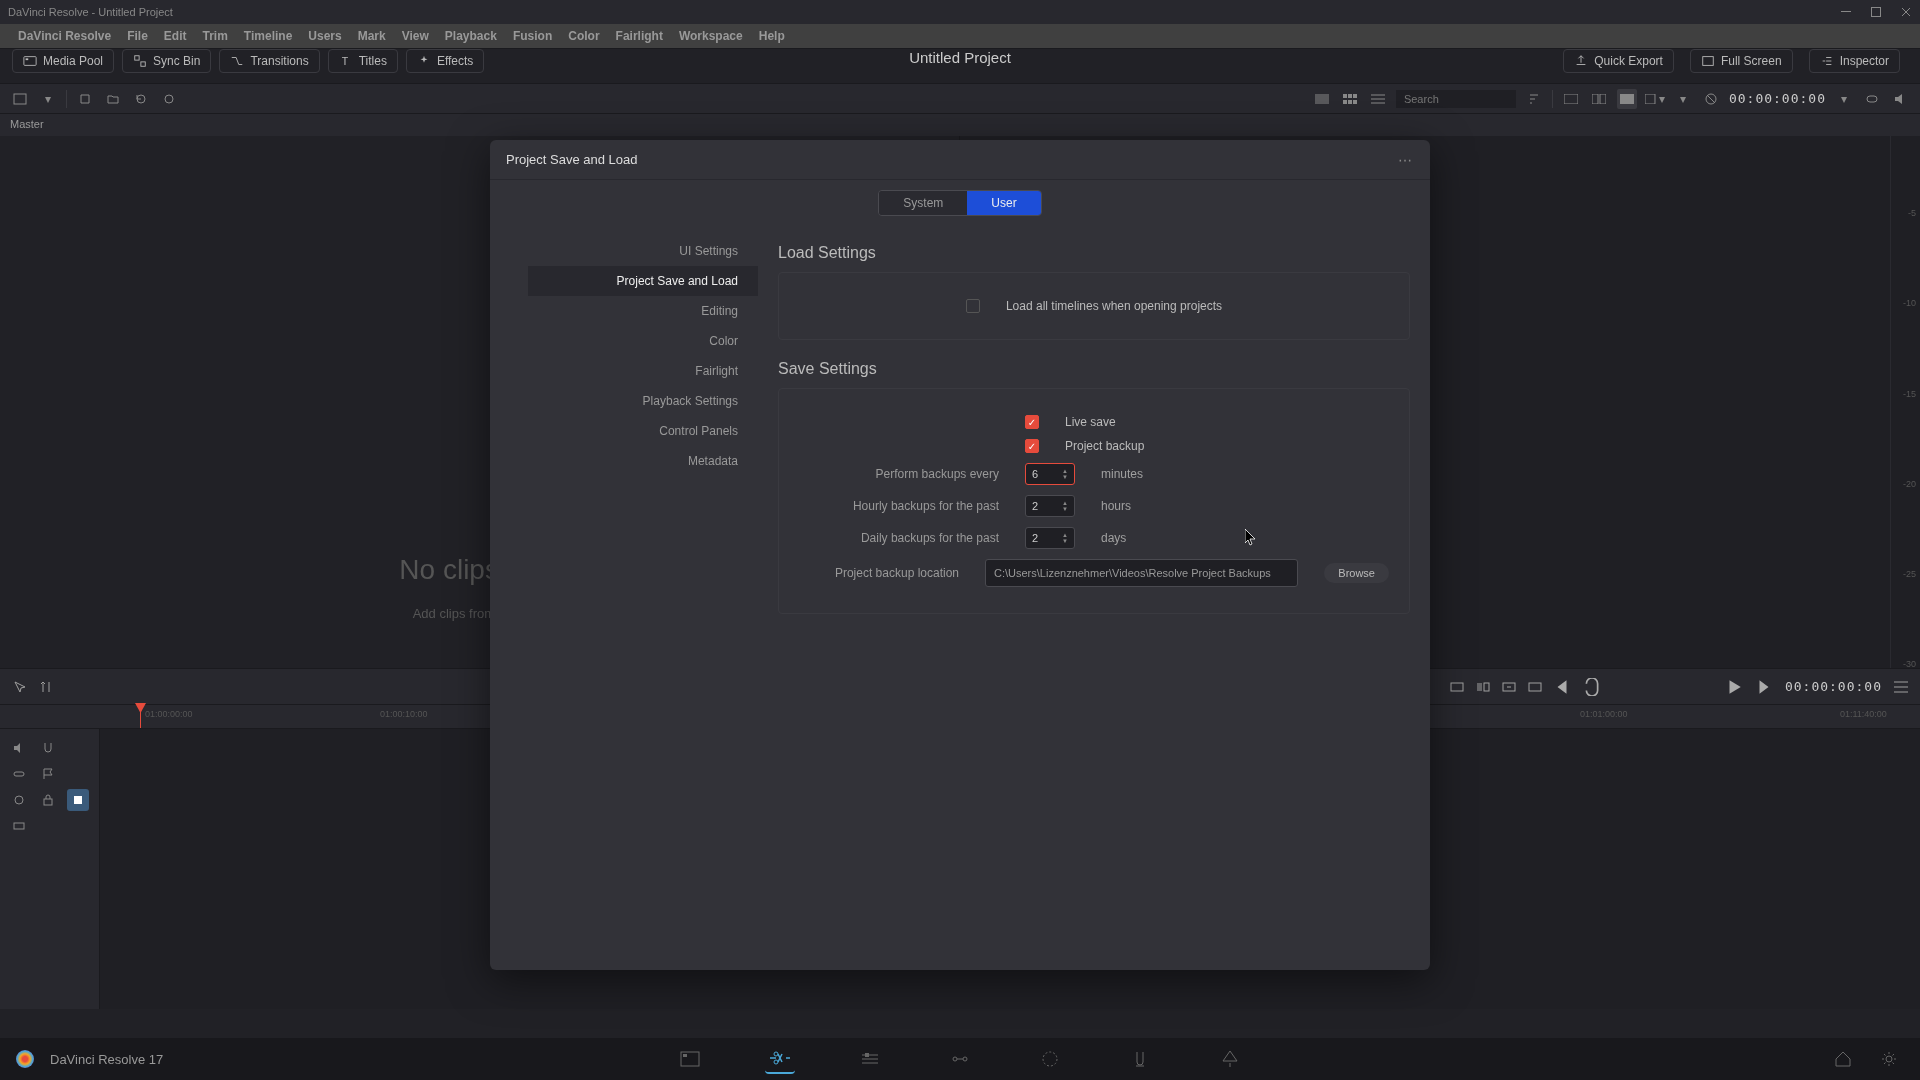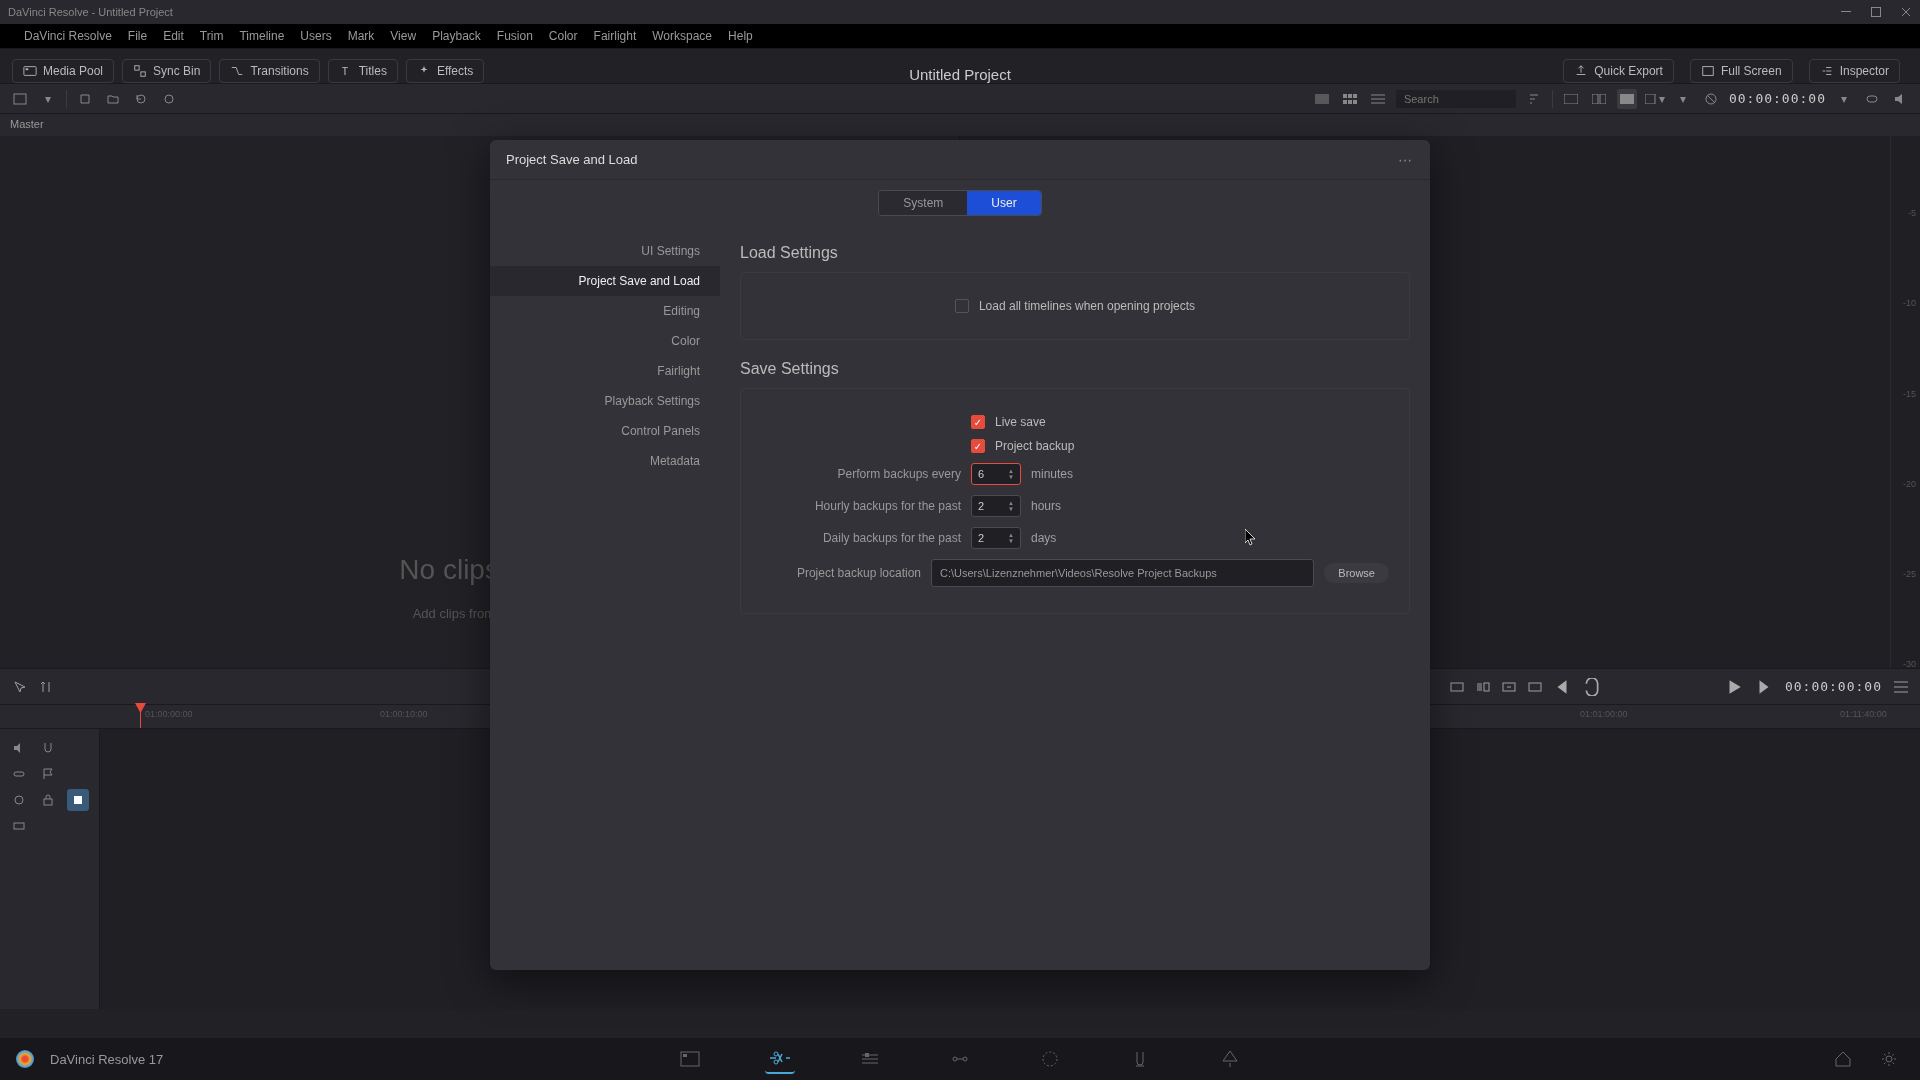--- a/index.html
+++ b/index.html
@@ -12,7 +12,7 @@
 .win-btn { width: 12px; height: 12px; display: flex; align-items: center; justify-content: center; color: #888; cursor: pointer; }
 
 
-.menubar { height: 24px; background: #000000; display: flex; align-items: center; padding: 0 16px; font-size: 12px; }
+.menubar { height: 24px; background: #404040; display: flex; align-items: center; padding: 0 10px; font-size: 12px; font-weight: bold; }
 .menubar span { padding: 0 8px; color: #999; cursor: pointer; }
 
 

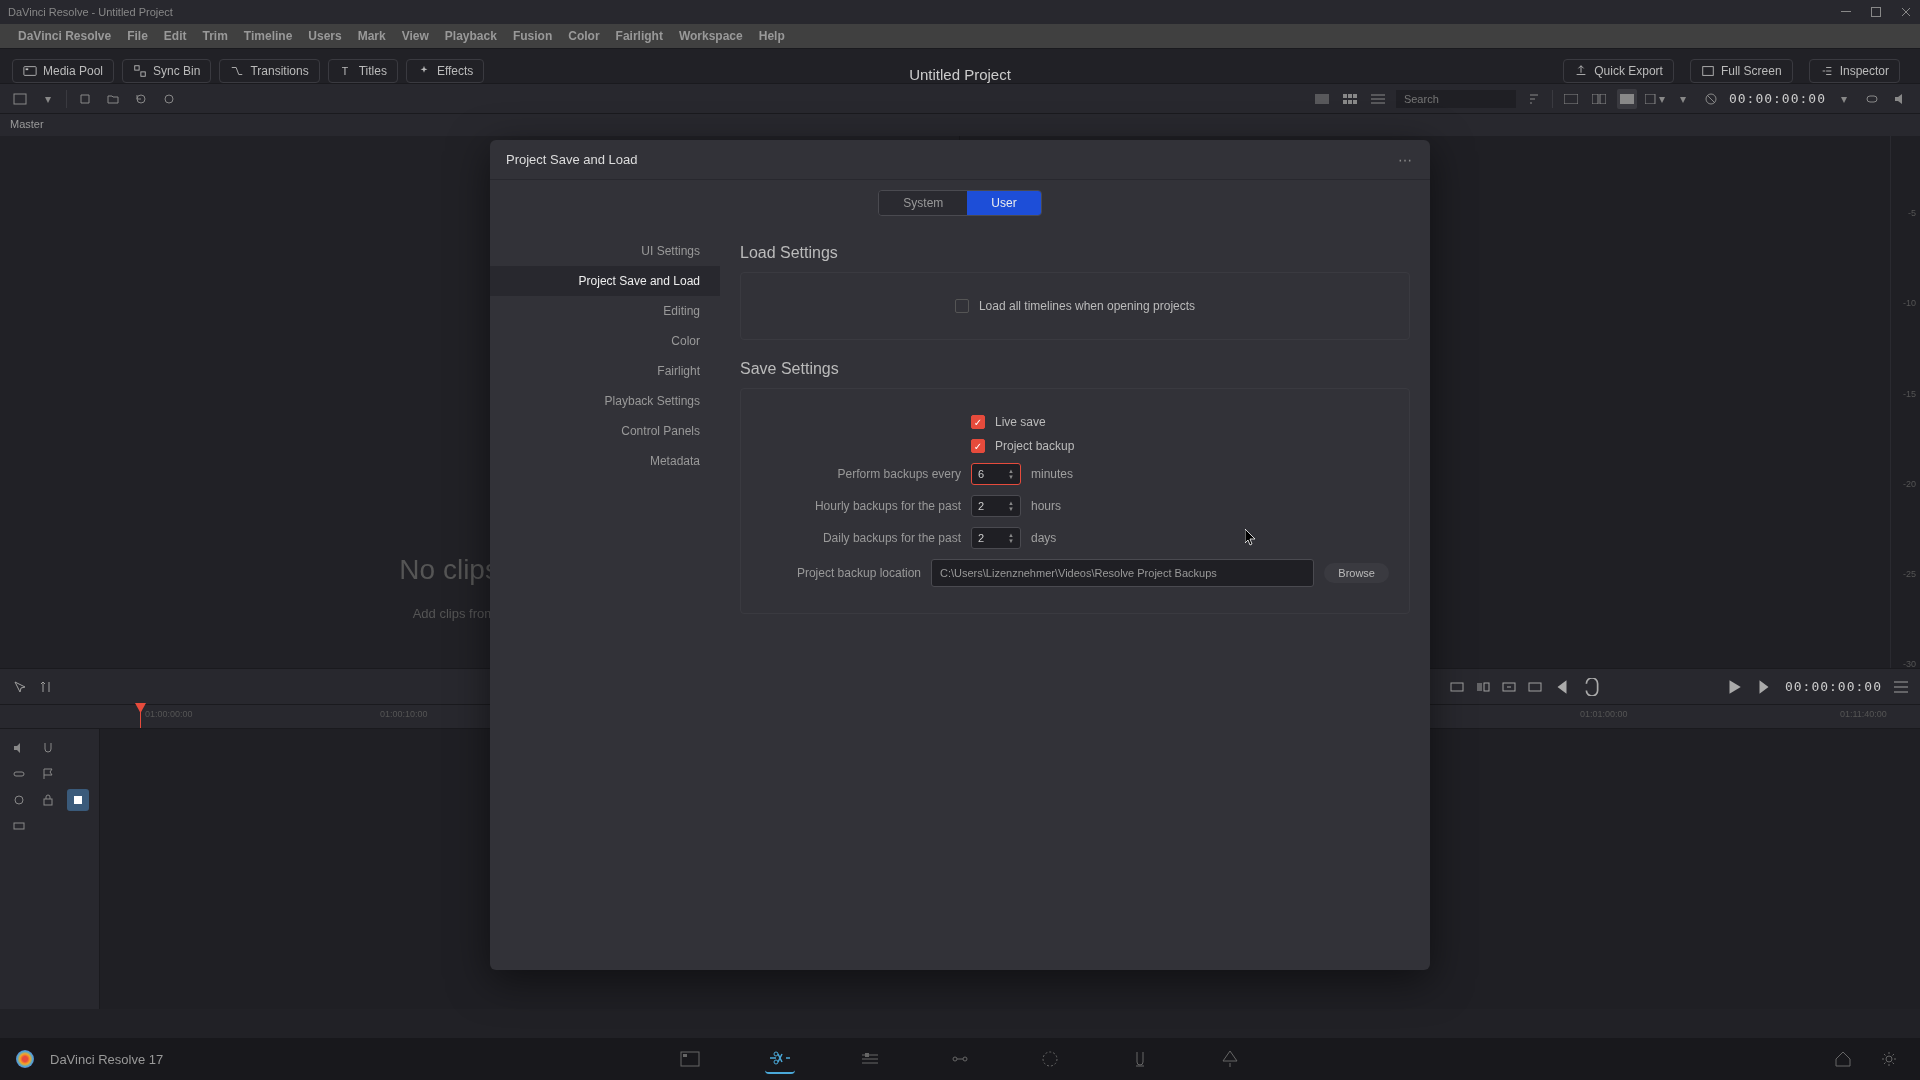--- a/index.html
+++ b/index.html
@@ -16,7 +16,7 @@
 .menubar span { padding: 0 8px; color: #999; cursor: pointer; }
 
 
-.toolbar { height: 36px; background: #212126; border-top: 1px solid #1a1a1e; border-bottom: 1px solid #1a1a1e; display: flex; align-items: flex-end; padding: 0 12px; }
+.toolbar { height: 36px; background: #212126; border-top: 1px solid #1a1a1e; border-bottom: 1px solid #1a1a1e; display: flex; align-items: flex-start; padding: 0 12px; }
 .tb-item { display: flex; align-items: center; gap: 6px; padding: 4px 10px; border: 1px solid #3a3a40; border-radius: 4px; margin-right: 8px; color: #bbb; cursor: pointer; font-size: 12px; }
 .tb-item .ic { width: 14px; height: 14px; }
 .toolbar .center-title { position: absolute; left: 50%; transform: translateX(-50%); font-size: 15px; color: #ccc; font-weight: 500; }

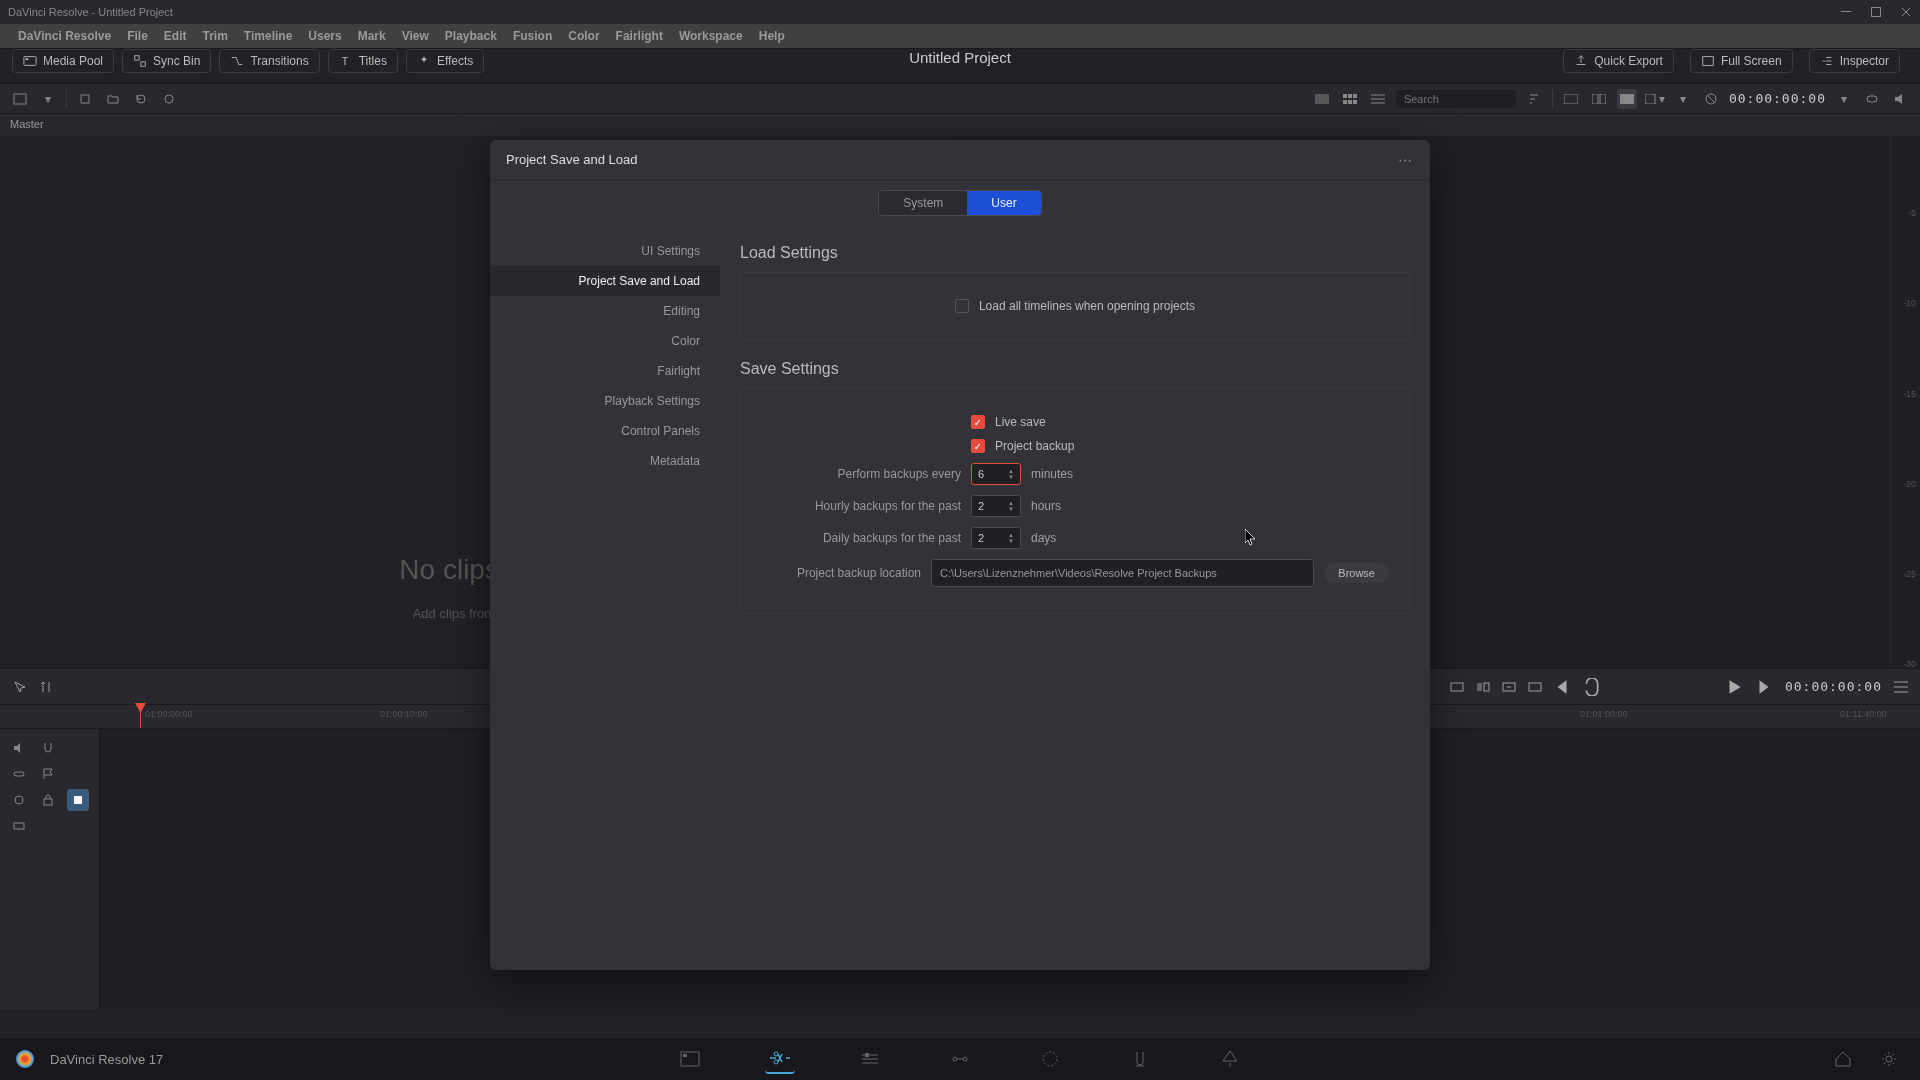--- a/index.html
+++ b/index.html
@@ -75,7 +75,7 @@
 .seg { display: flex; border: 1px solid #4a4a50; border-radius: 4px; overflow: hidden; }
 .seg-btn { padding: 5px 24px; font-size: 12px; color: #999; cursor: pointer; background: #2a2a30; }
 .seg-btn.active { background: #1d4ed8; color: #eee; }
-.modal-body { flex: 1; display: flex; overflow: hidden; }
+.modal-body { flex: 1; display: flex; overflow: hidden; padding-left: 38px; }
 .modal-sidebar { width: 230px; padding: 10px 0; }
 .side-item { padding: 8px 20px; text-align: right; font-size: 12px; color: #999; cursor: pointer; }
 .side-item.active { background: #28282e; color: #eee; }

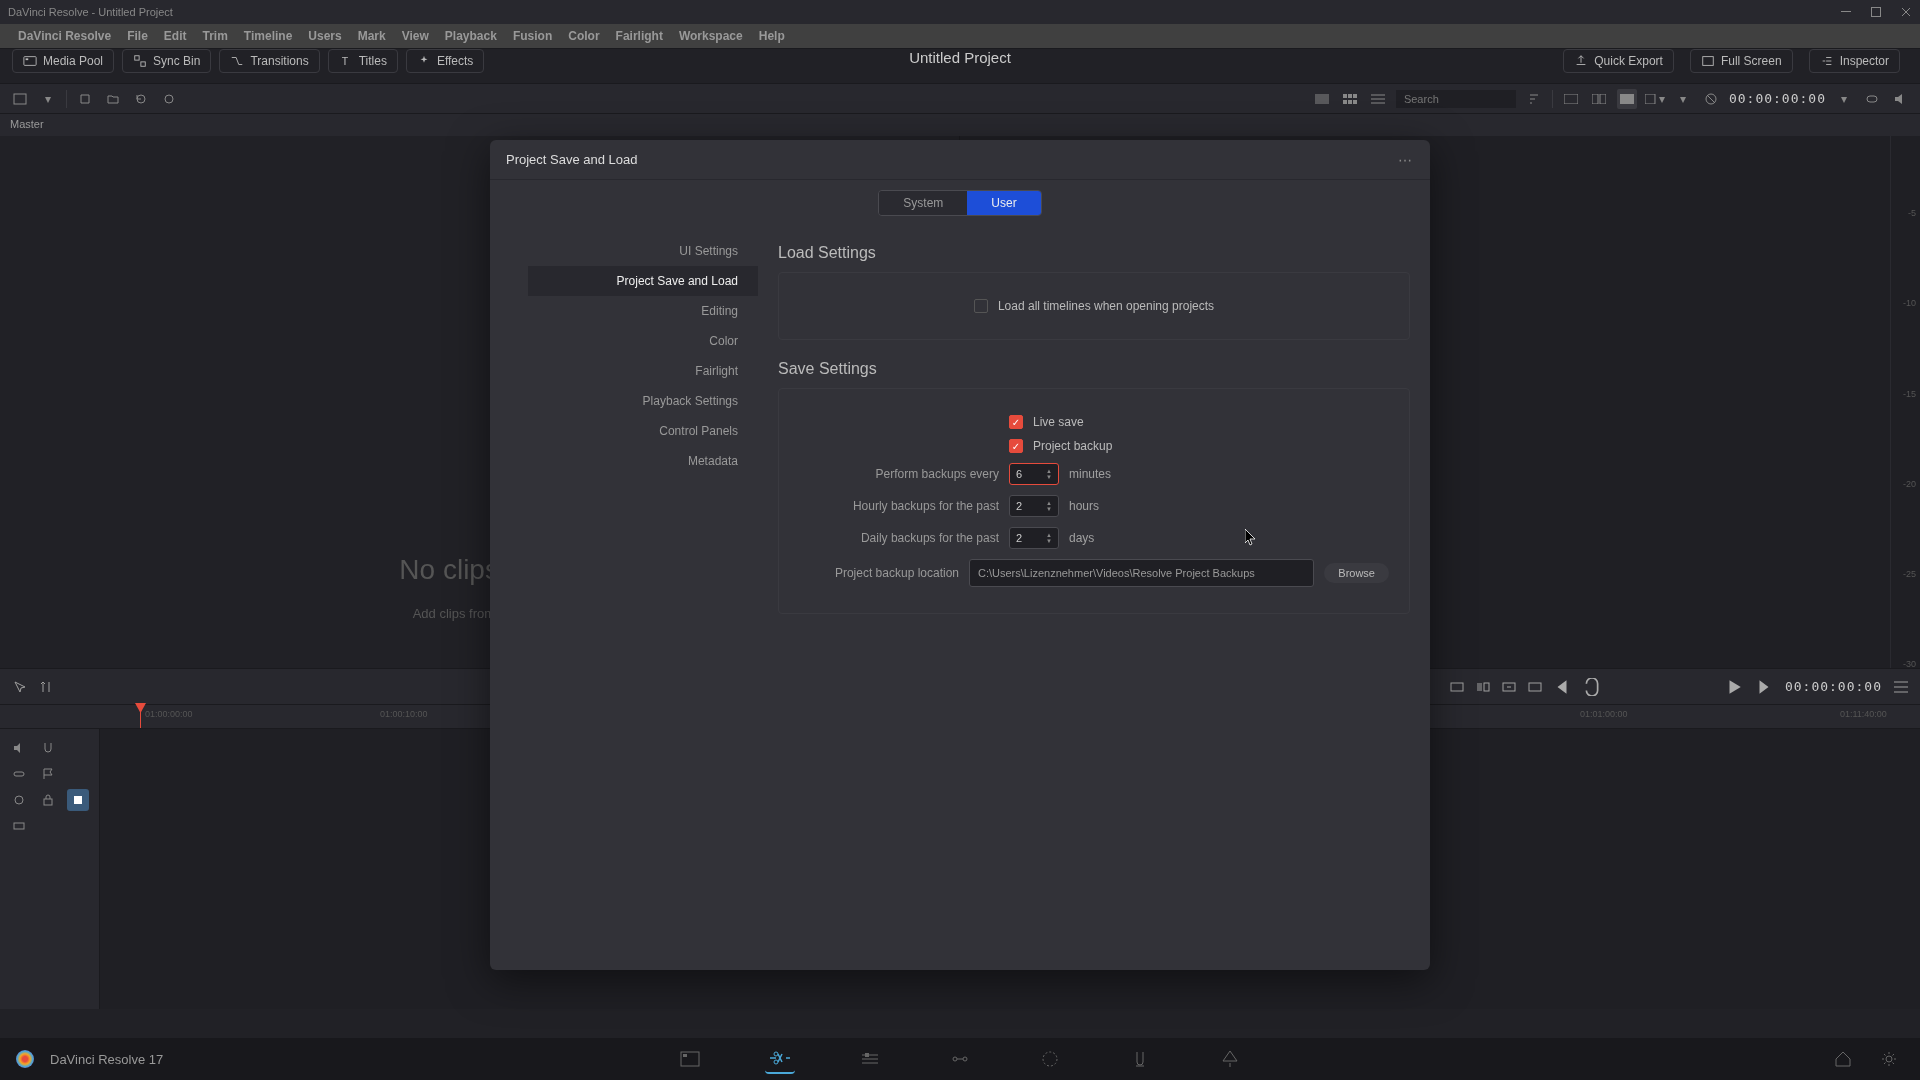--- a/index.html
+++ b/index.html
@@ -82,7 +82,7 @@
 .modal-content { flex: 1; padding: 10px 20px; }
 .section-title { font-size: 16px; color: #bbb; margin: 8px 0 10px; }
 .section-box { border: 1px solid #3a3a40; border-radius: 4px; padding: 16px 20px; margin-bottom: 20px; }
-.form-row { display: flex; align-items: center; margin: 10px 0; gap: 10px; font-size: 12px; }
+.form-row { display: flex; align-items: center; margin: 10px 0; gap: 26px; font-size: 12px; }
 .form-row .label { width: 200px; text-align: right; color: #999; }
 .chk { width: 14px; height: 14px; border: 1px solid #555; border-radius: 2px; display: inline-flex; align-items: center; justify-content: center; cursor: pointer; flex-shrink: 0; }
 .chk.checked { background: #e64b3c; border-color: #e64b3c; color: #fff; font-size: 10px; }

